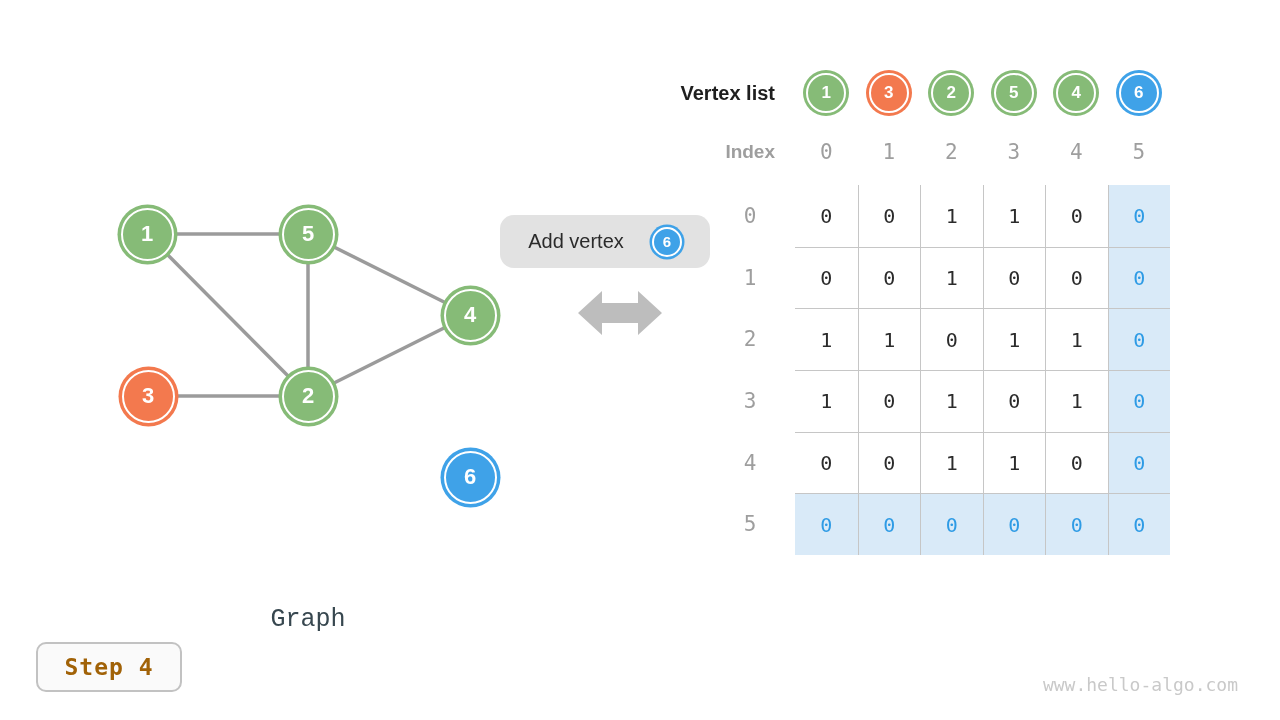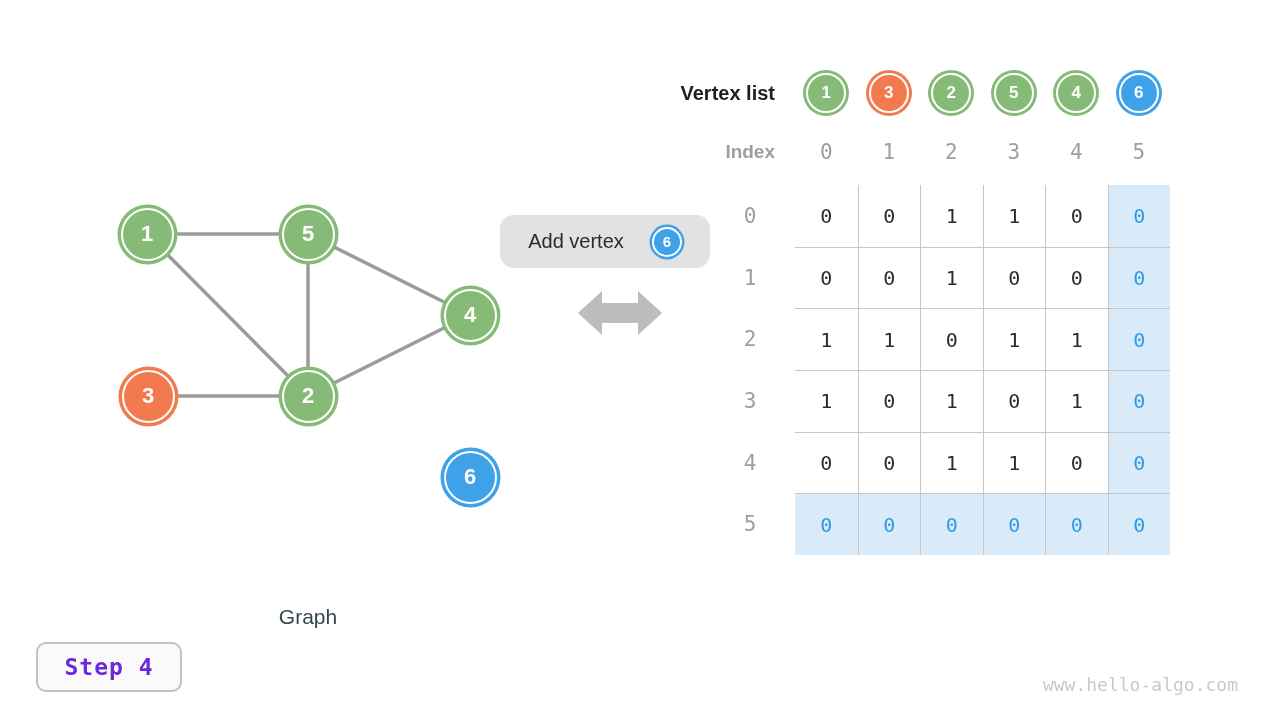--- a/index.html
+++ b/index.html
@@ -63,7 +63,7 @@
     color:#fff;font-weight:bold;font-size:15px;
   }
 
-  .caption{position:absolute;width:320px;text-align:center;font-size:21px;color:#37474f;}
+  .caption{position:absolute;width:320px;text-align:center;font-size:25px;color:#37474f;font-family:Liberation Mono, monospace;}
   .caption-graph{left:148px;top:605px;}
   .caption-matrix{left:780px;top:605px;}
 

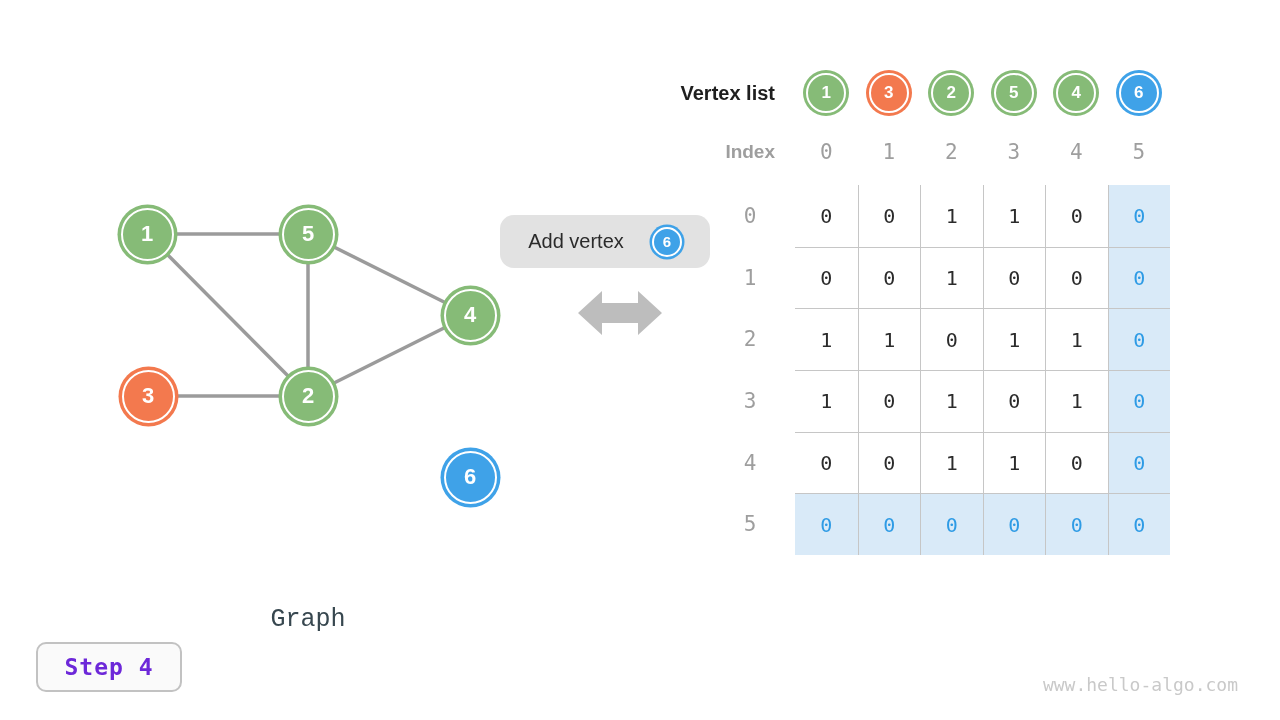--- a/index.html
+++ b/index.html
@@ -71,7 +71,7 @@
     position:absolute;left:36px;top:642px;width:146px;height:50px;
     background:#fafafa;border:2px solid #c2c2c2;border-radius:10px;
     display:flex;align-items:center;justify-content:center;
-    font-family:"DejaVu Sans Mono",monospace;font-size:23px;font-weight:bold;color:#6d28d9;
+    font-family:"DejaVu Sans Mono",monospace;font-size:23px;font-weight:bold;color:#a16207;
     letter-spacing:1px;
   }
   .watermark{

